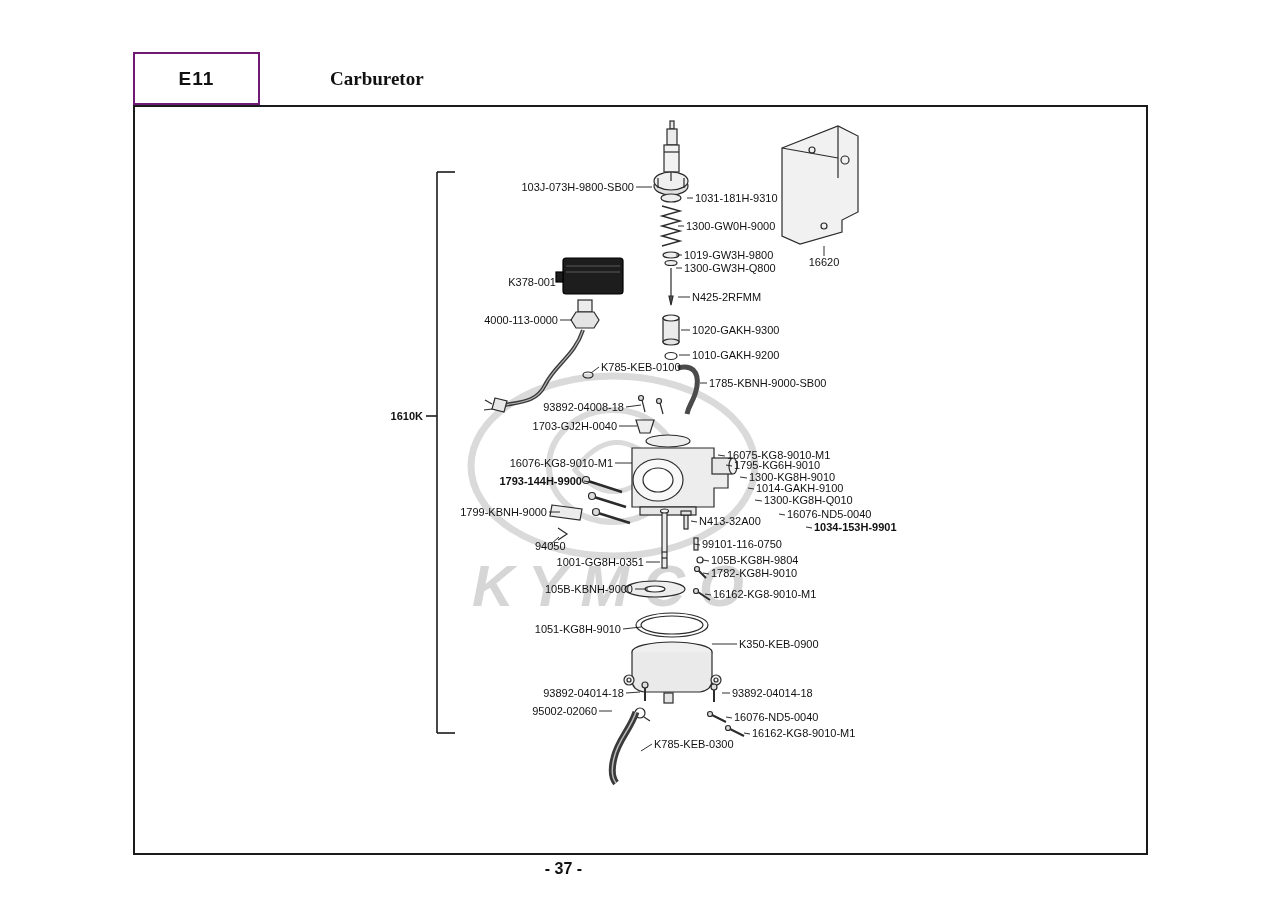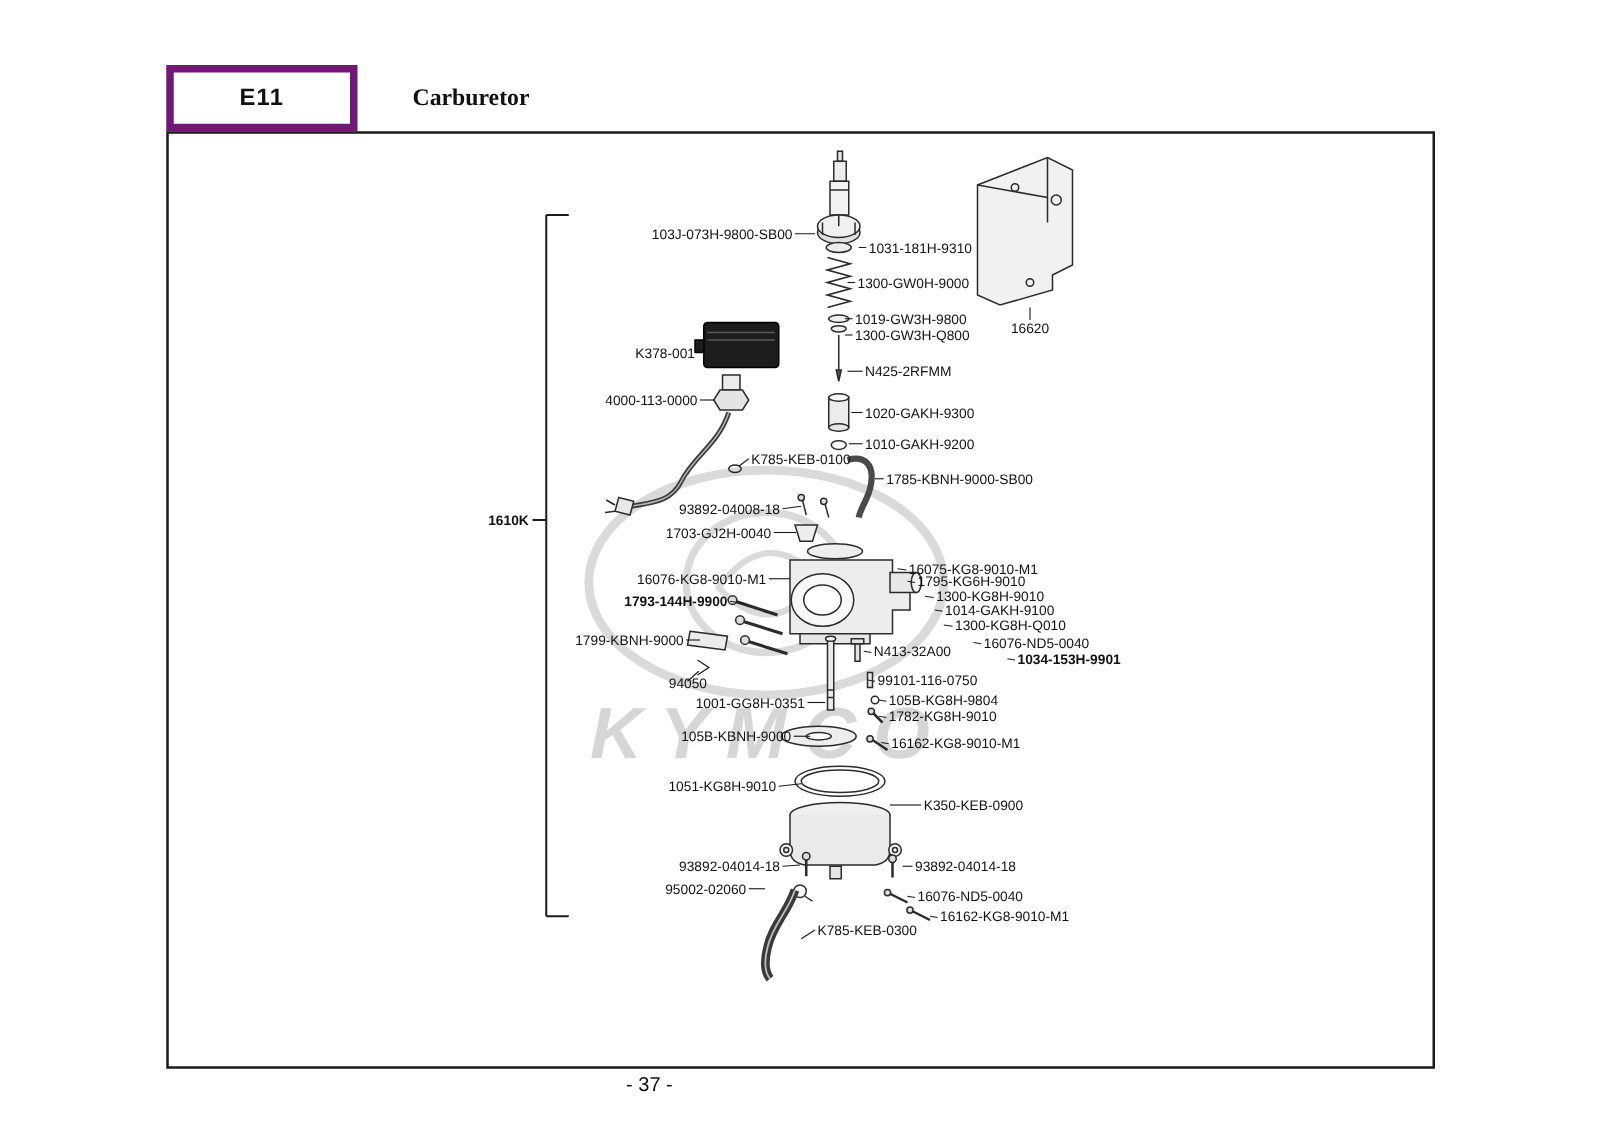--- a/index.html
+++ b/index.html
@@ -8,8 +8,8 @@
     font-family:"Liberation Sans",sans-serif;color:#111;overflow:hidden;
   }
   .code-box{
-    position:absolute;left:133px;top:52px;width:153px;height:53px;
-    border:6px solid #701a75;display:flex;align-items:center;justify-content:center;
+    position:absolute;left:133px;top:52px;width:127px;height:53px;
+    border:2px solid #701a75;display:flex;align-items:center;justify-content:center;
     font-size:19px;font-weight:bold;letter-spacing:1px;box-sizing:border-box;
   }
   .page-title{

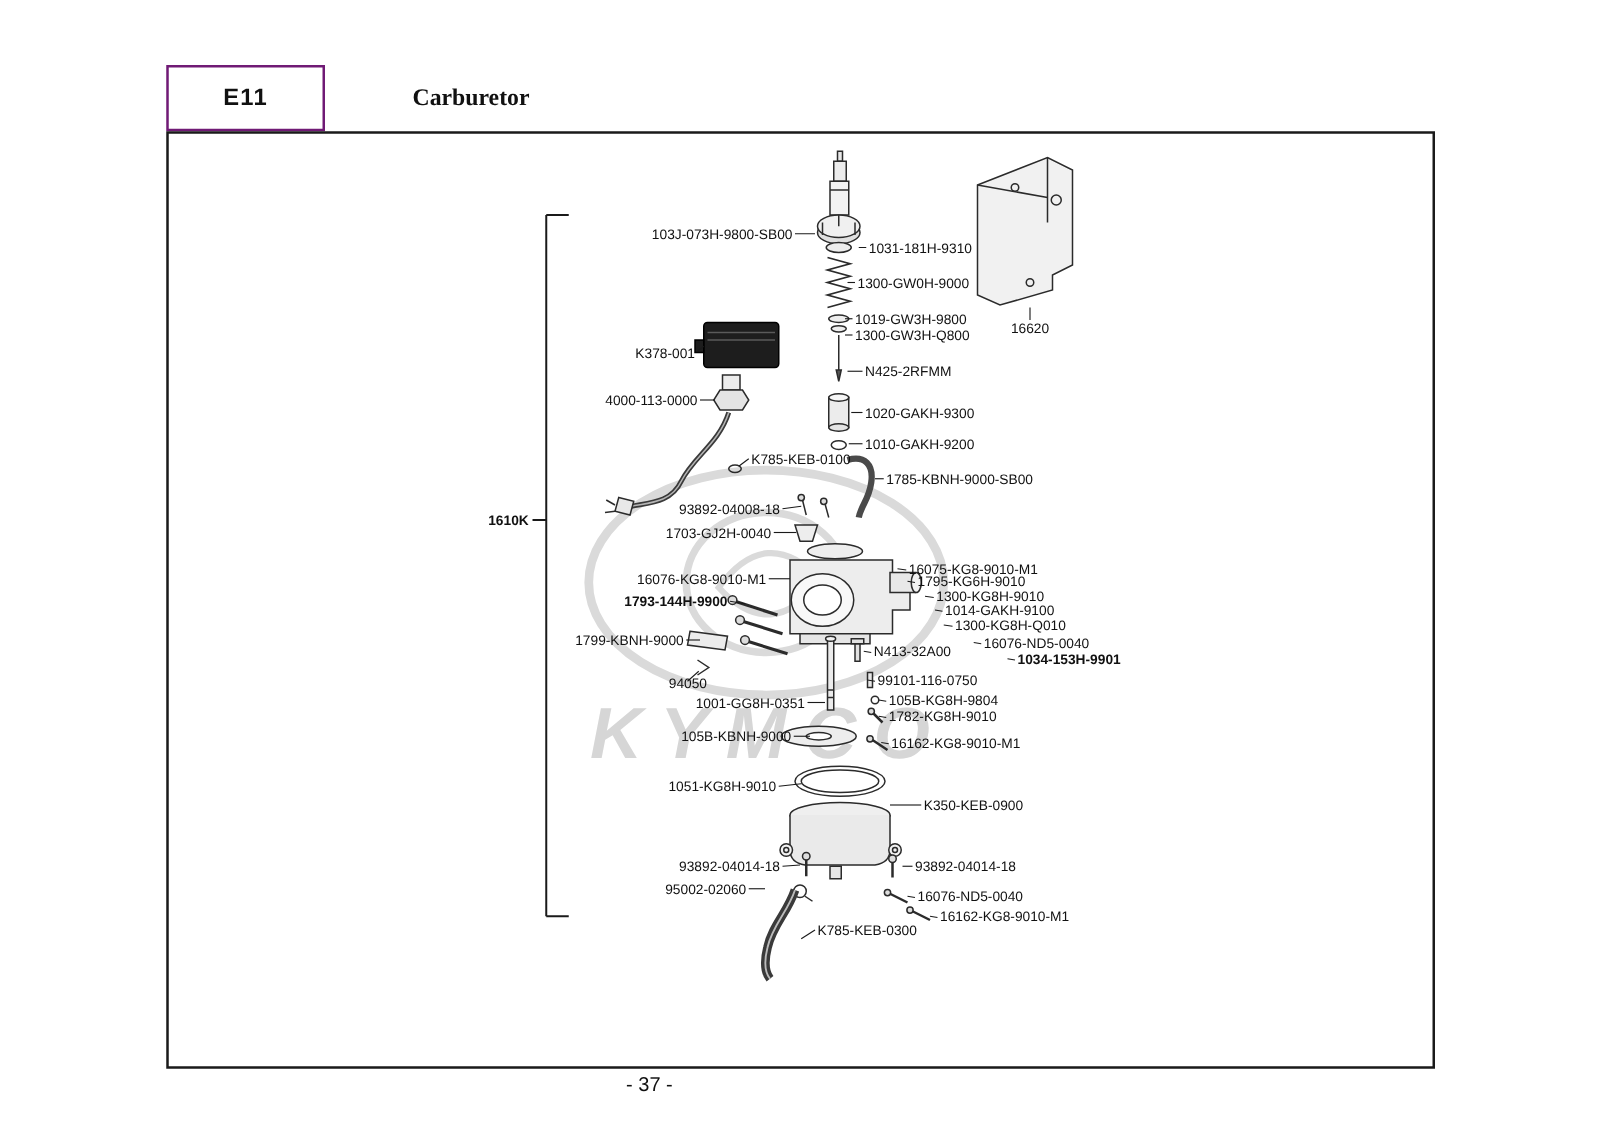--- a/index.html
+++ b/index.html
@@ -22,7 +22,7 @@
   .diagram-svg{position:absolute;left:133px;top:105px;width:1015px;height:750px;}
   .footer{
     position:absolute;left:0;top:860px;width:1039px;text-align:center;
-    font-size:16px;font-weight:normal;
+    font-size:16px;font-weight:bold;padding-left:44px;
   }
   .lbl{font-family:"Liberation Sans",sans-serif;font-size:11px;fill:#111;}
   .lbl.bold{font-weight:bold;}

